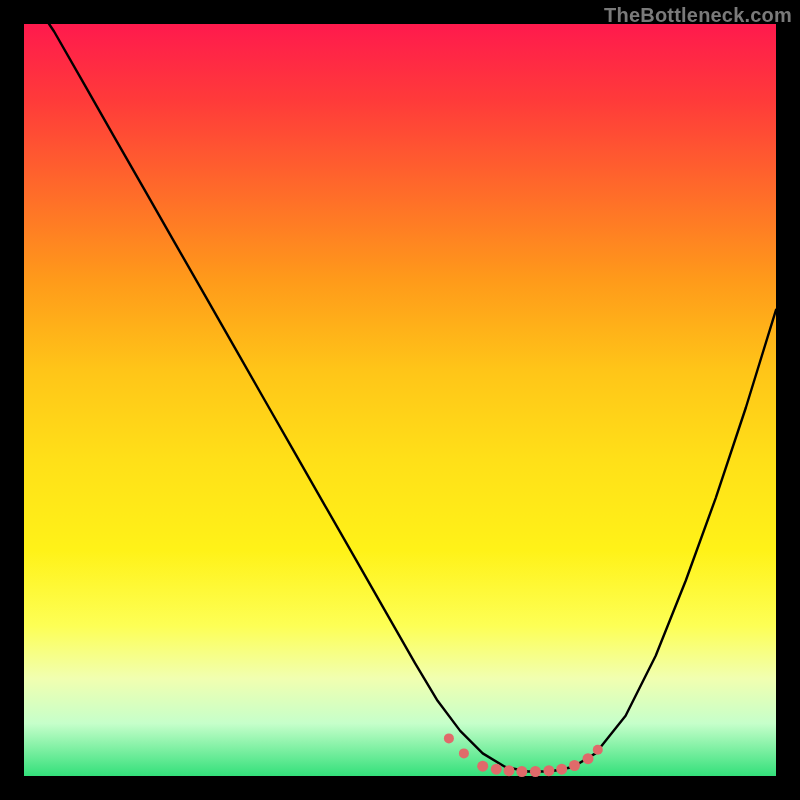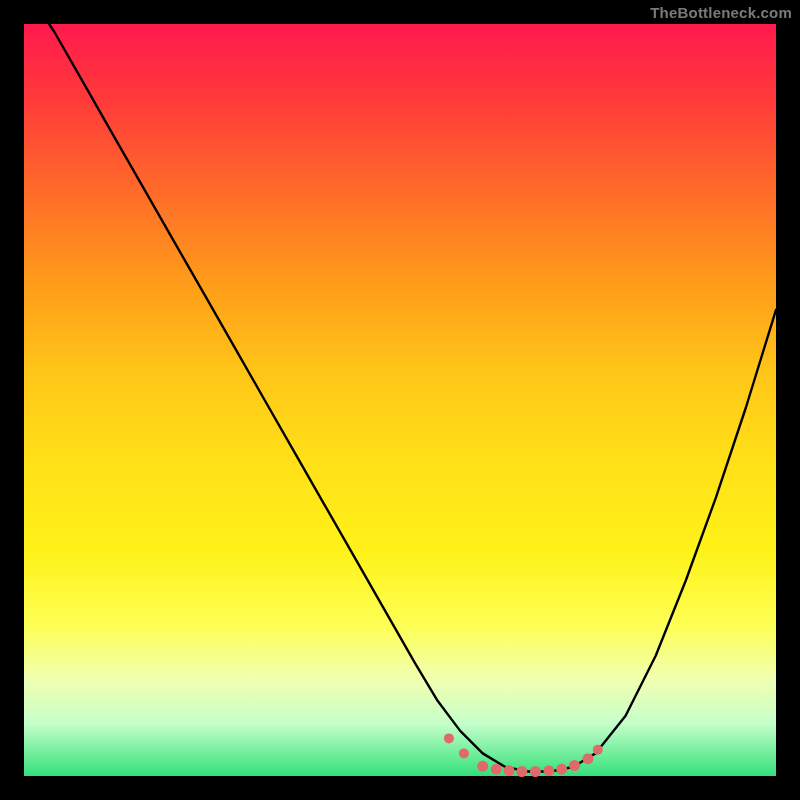--- a/index.html
+++ b/index.html
@@ -18,7 +18,7 @@
           #c6ffca 93%,
           #33e07a 100%);}
   svg.curve{position:absolute;left:24px;top:24px;width:752px;height:752px;overflow:visible}
-  .watermark{position:absolute;right:8px;top:4px;color:#7a7a7a;font-size:15px;font-weight:600;letter-spacing:.2px}
+  .watermark{position:absolute;right:8px;top:4px;color:#7a7a7a;font-size:20px;font-weight:600;letter-spacing:.2px}
 </style>
 </head>
 <body>

